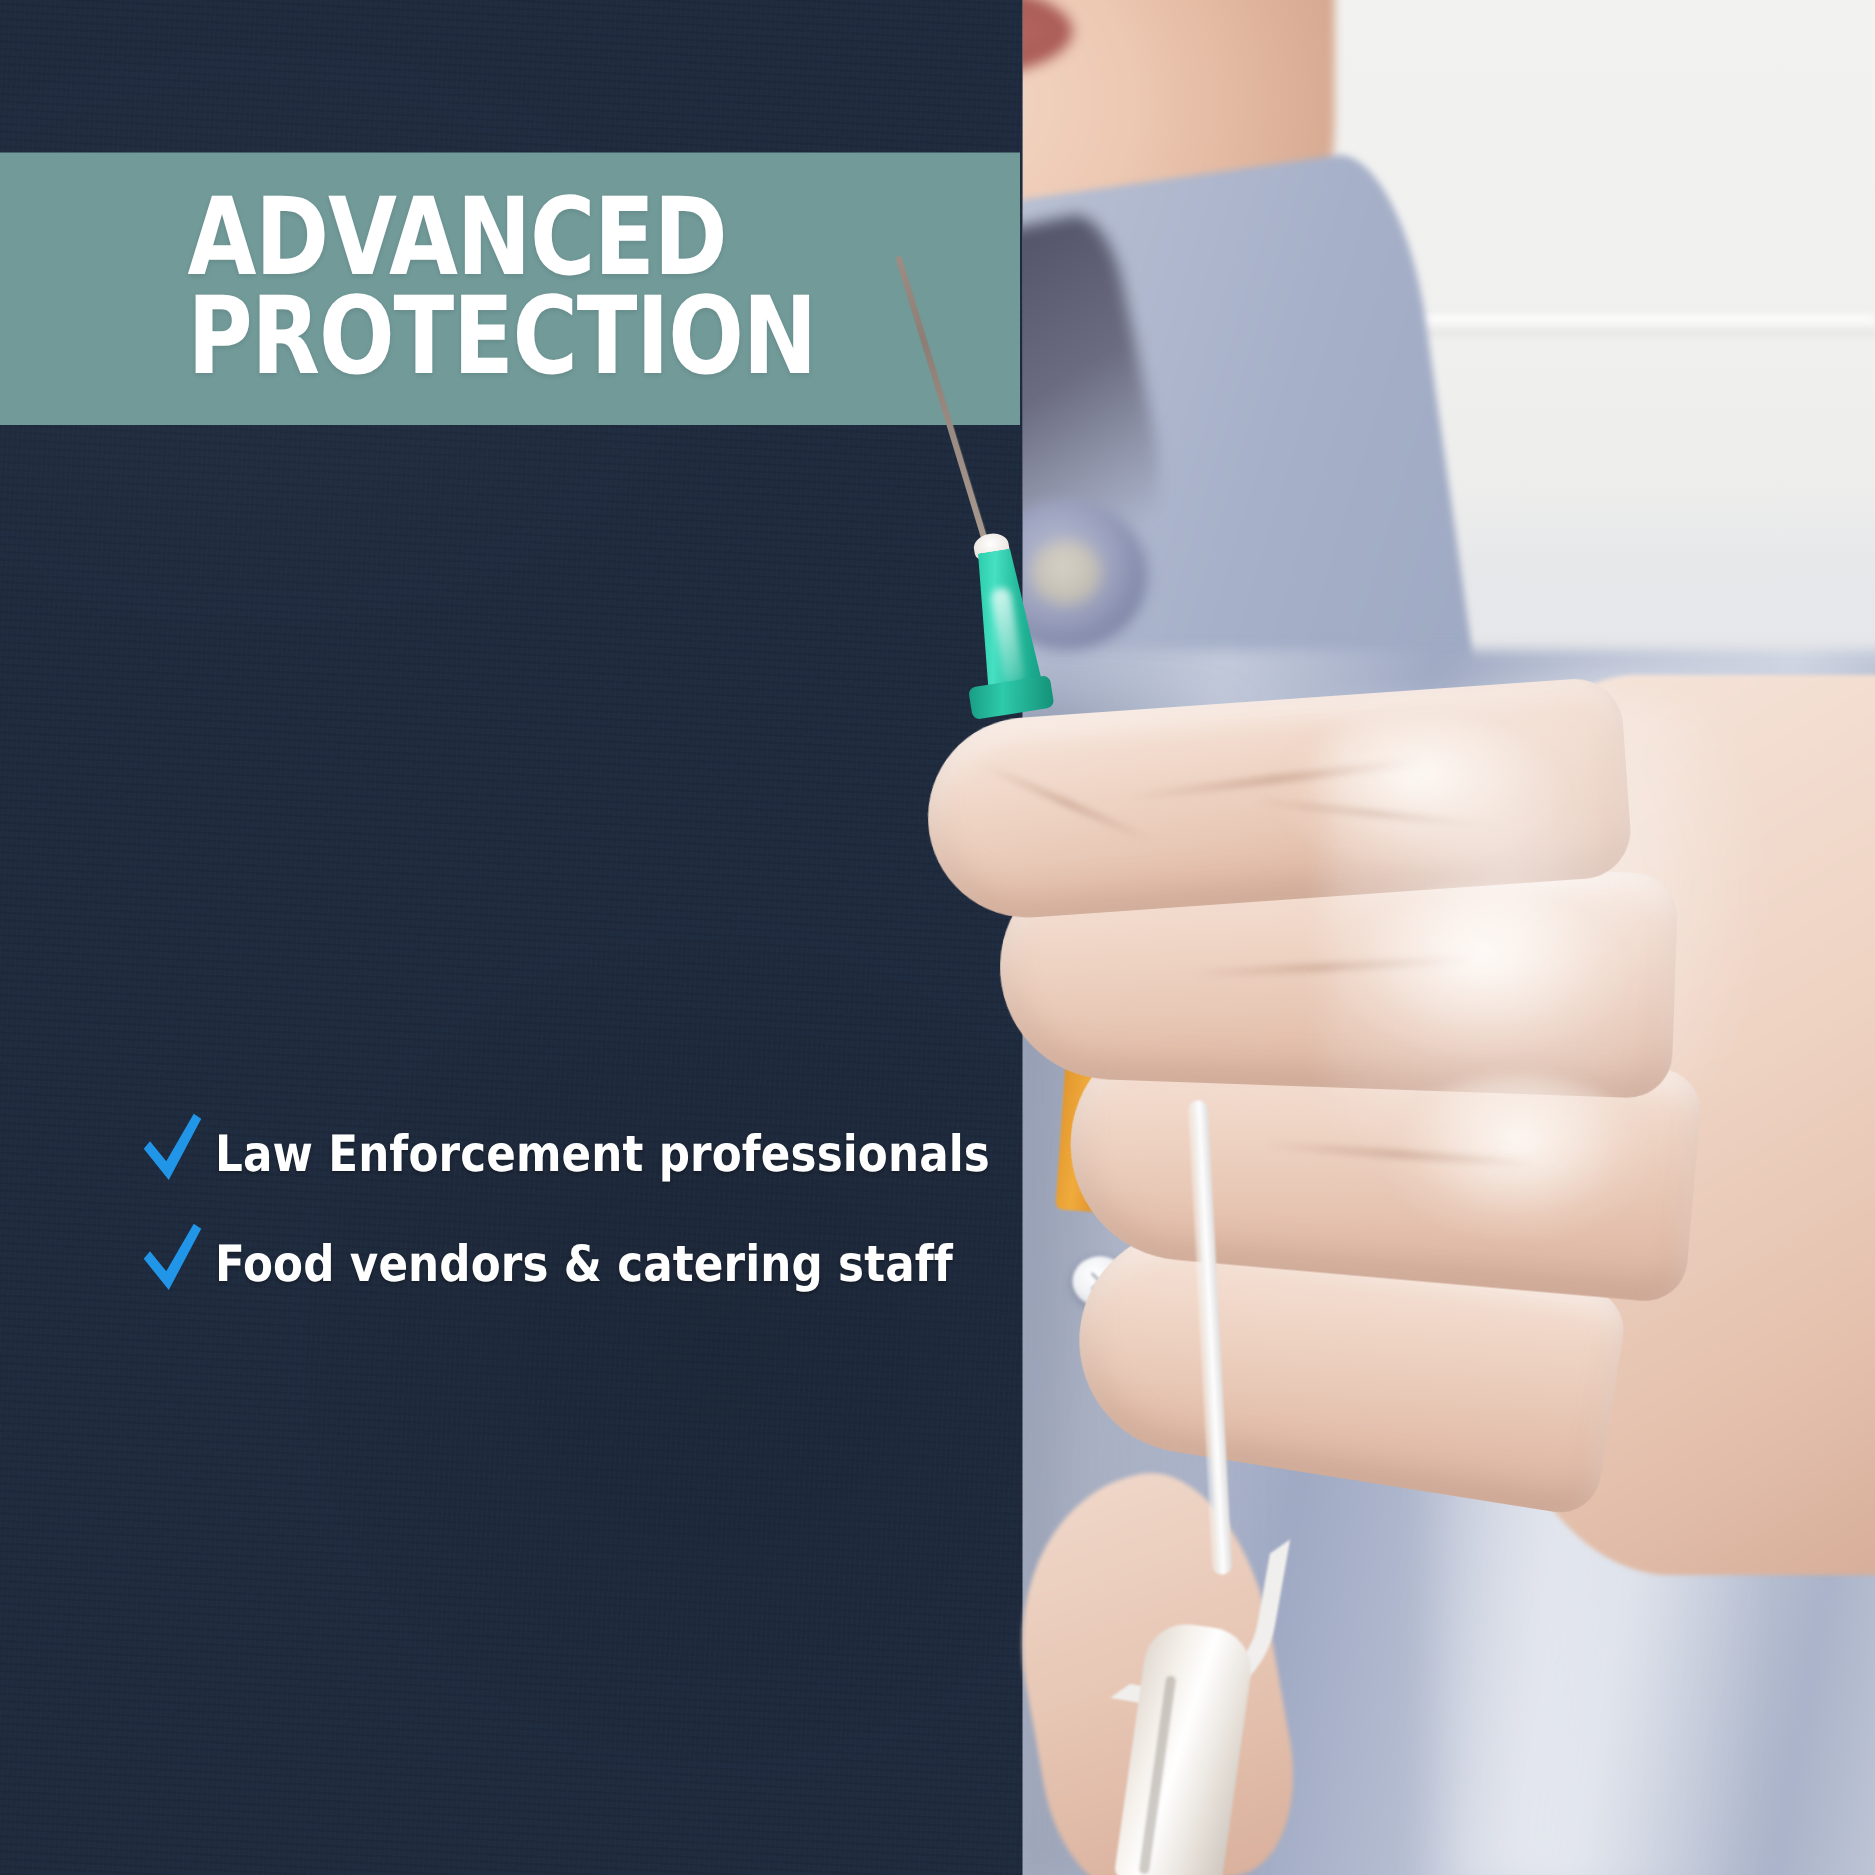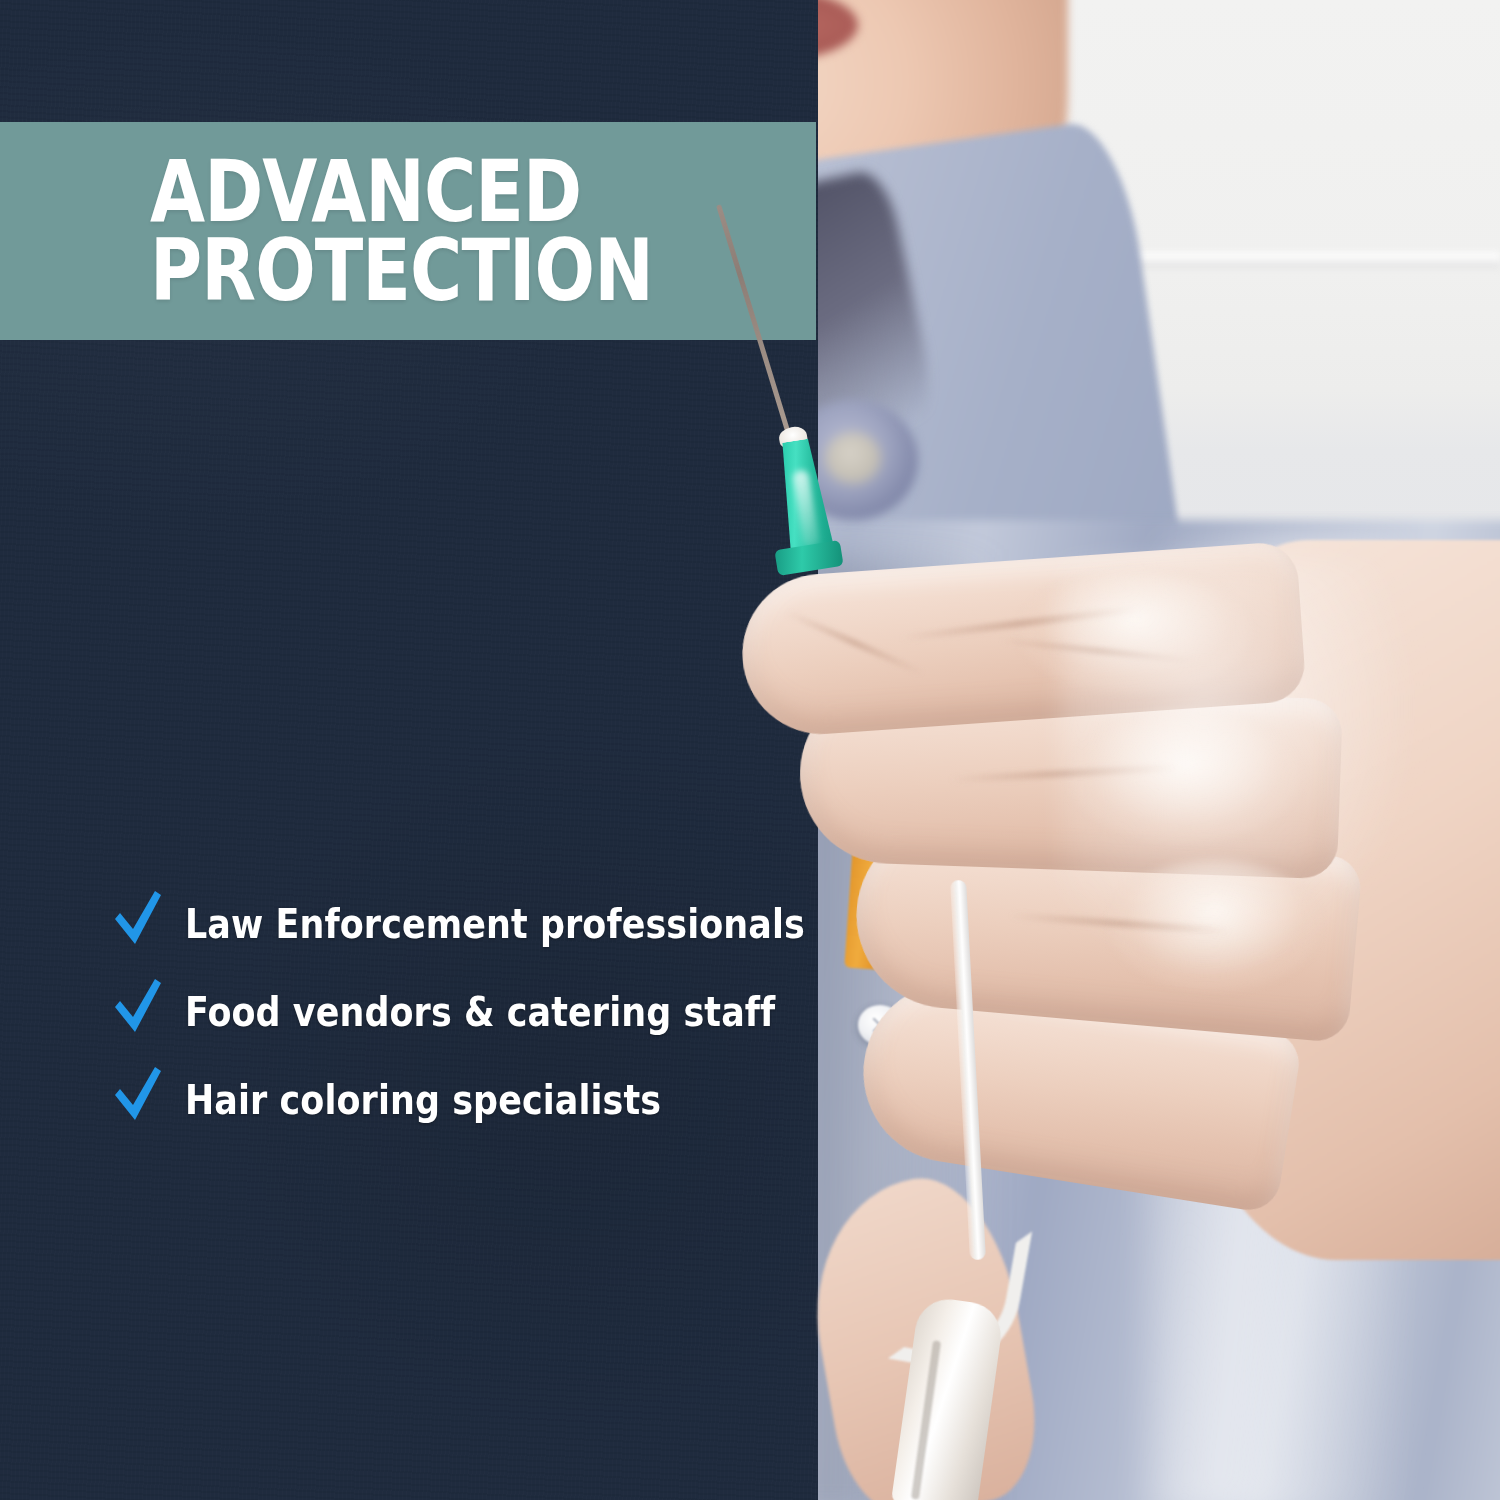--- a/index.html
+++ b/index.html
@@ -313,8 +313,9 @@
   .banner-inner {
     position:absolute; inset:0;
     display:flex; flex-direction:column;
-    justify-content:center;
+    justify-content:flex-start;
     padding-left:150px;
+    margin-top:29px;
   }
   .headline {
     color:#ffffff;

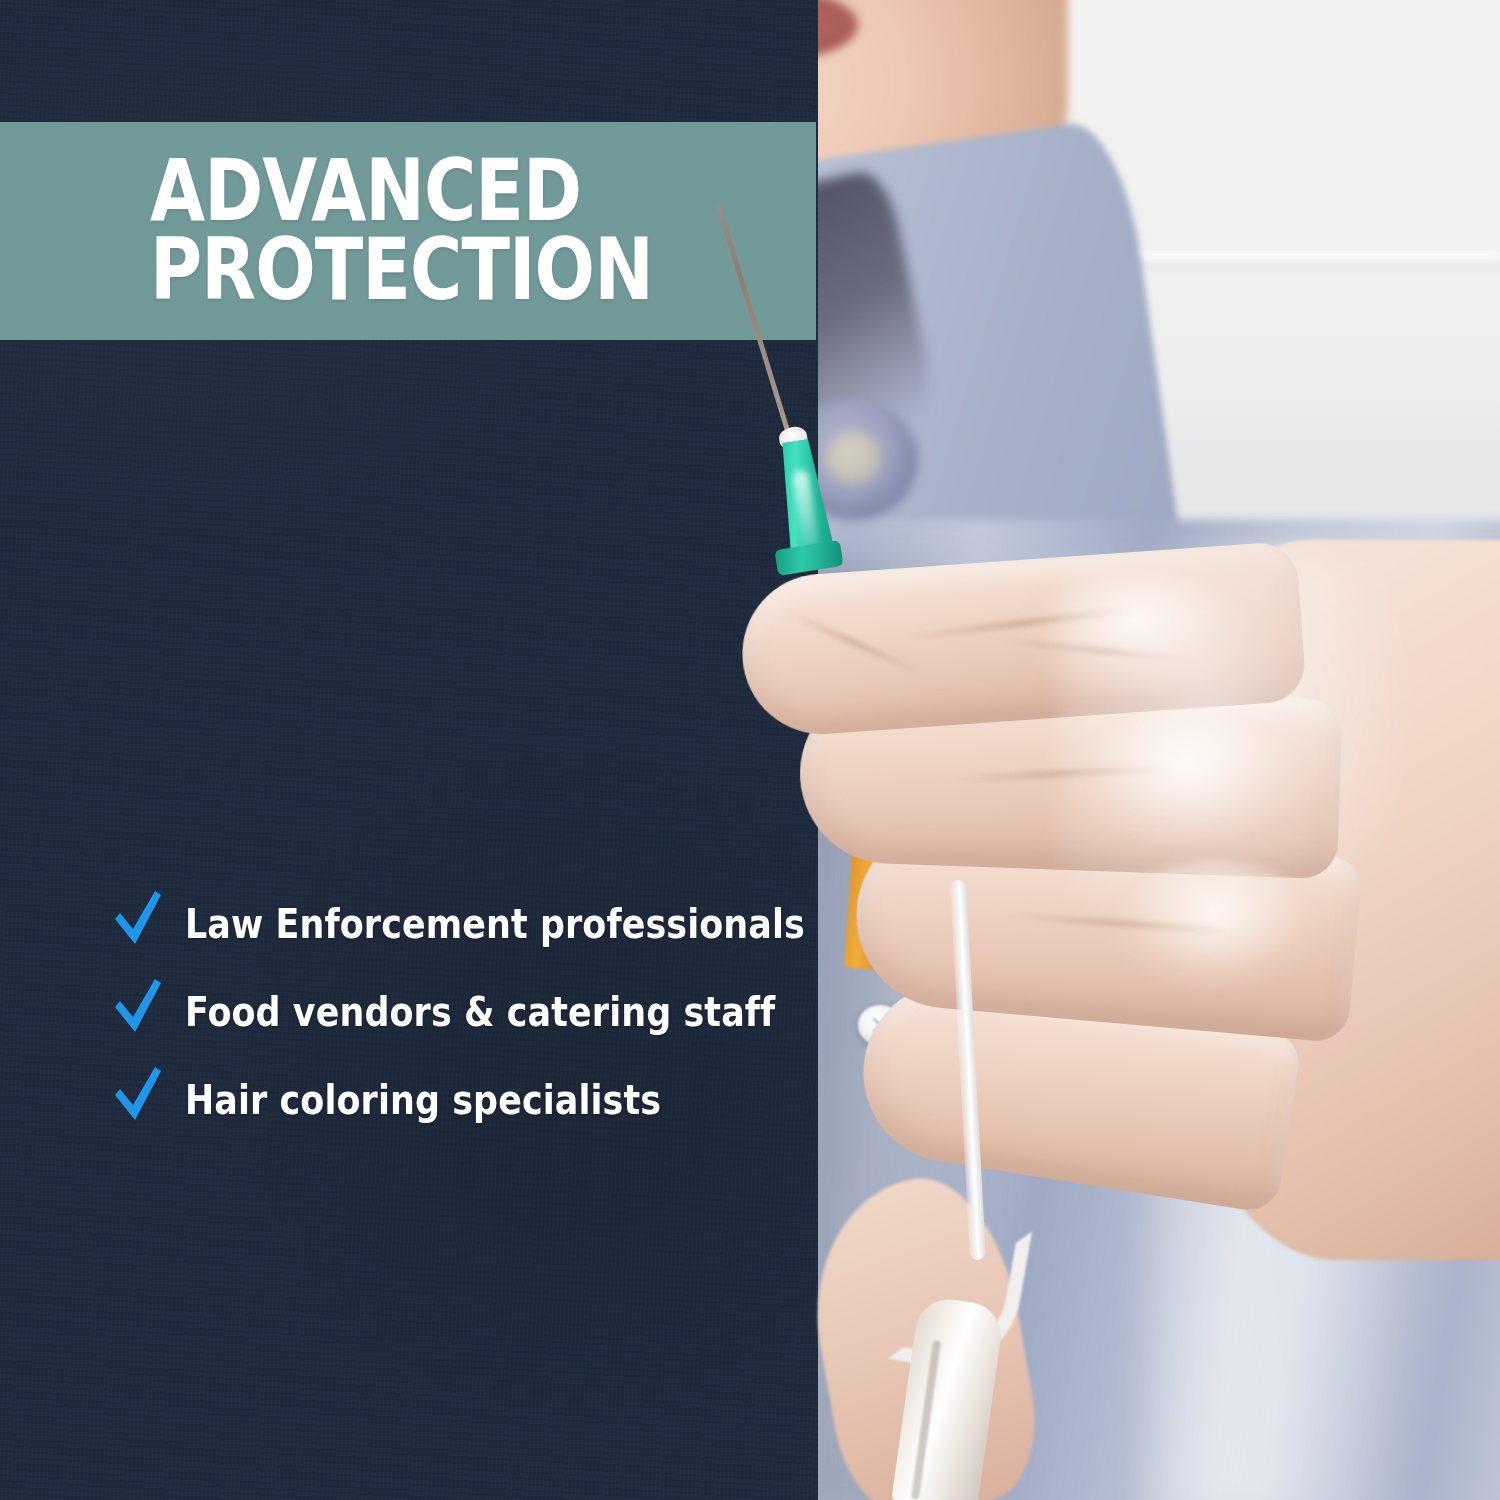--- a/index.html
+++ b/index.html
@@ -355,7 +355,6 @@
     display:flex;
     align-items:center;
     height:88px;
-    gap:13px;
   }
   .check {
     width:52px; height:60px;

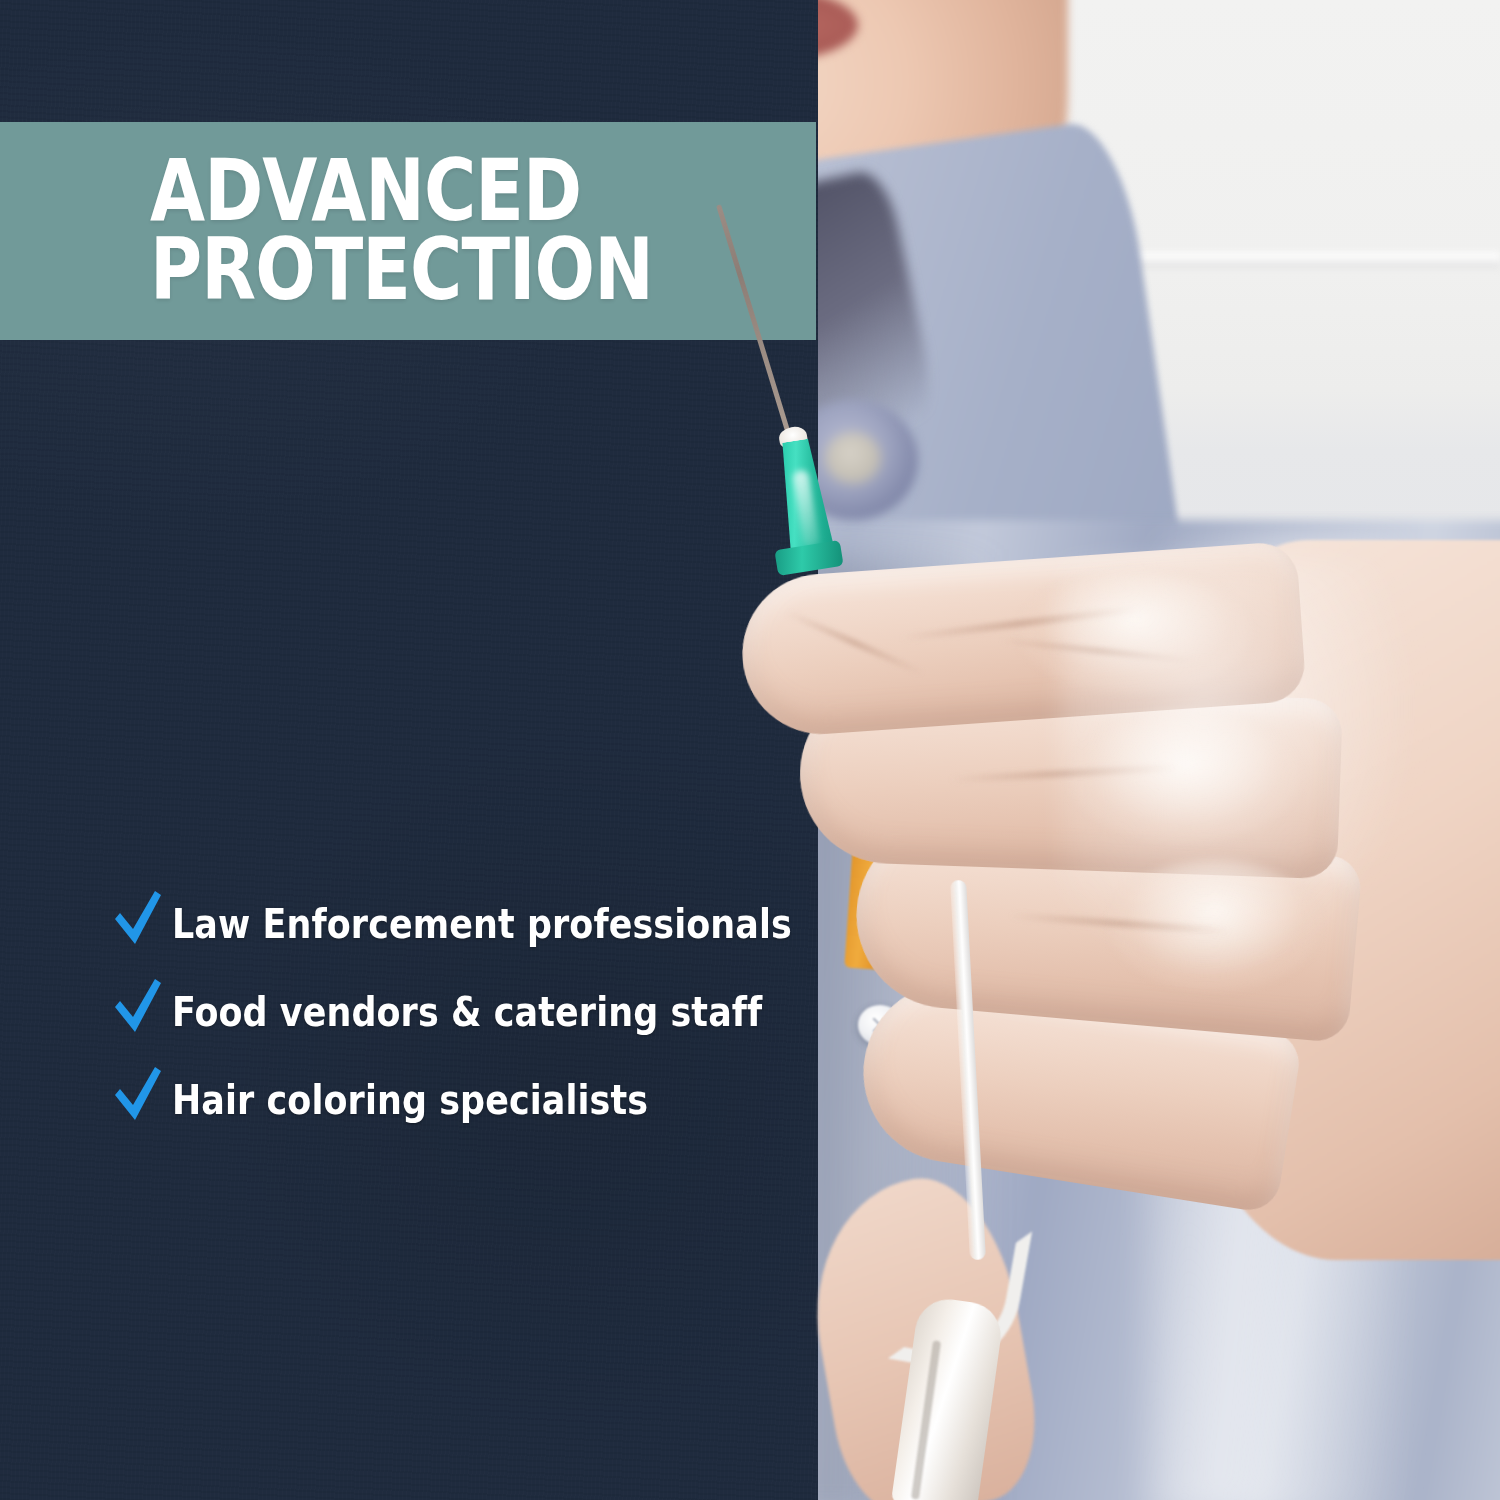--- a/index.html
+++ b/index.html
@@ -422,12 +422,6 @@
         <span class="bullet-text">Food vendors &amp; catering staff</span>
       </div>
 
-      <div class="bullet">
-        <svg class="check" viewBox="0 0 52 60">
-          <path d="M3,30 L8,24 L21,40 L43,2 L49,6 L23,55 Z" fill="#2196e8"></path>
-        </svg>
-        <span class="bullet-text">Hair coloring specialists</span>
-      </div>
 
 
 

